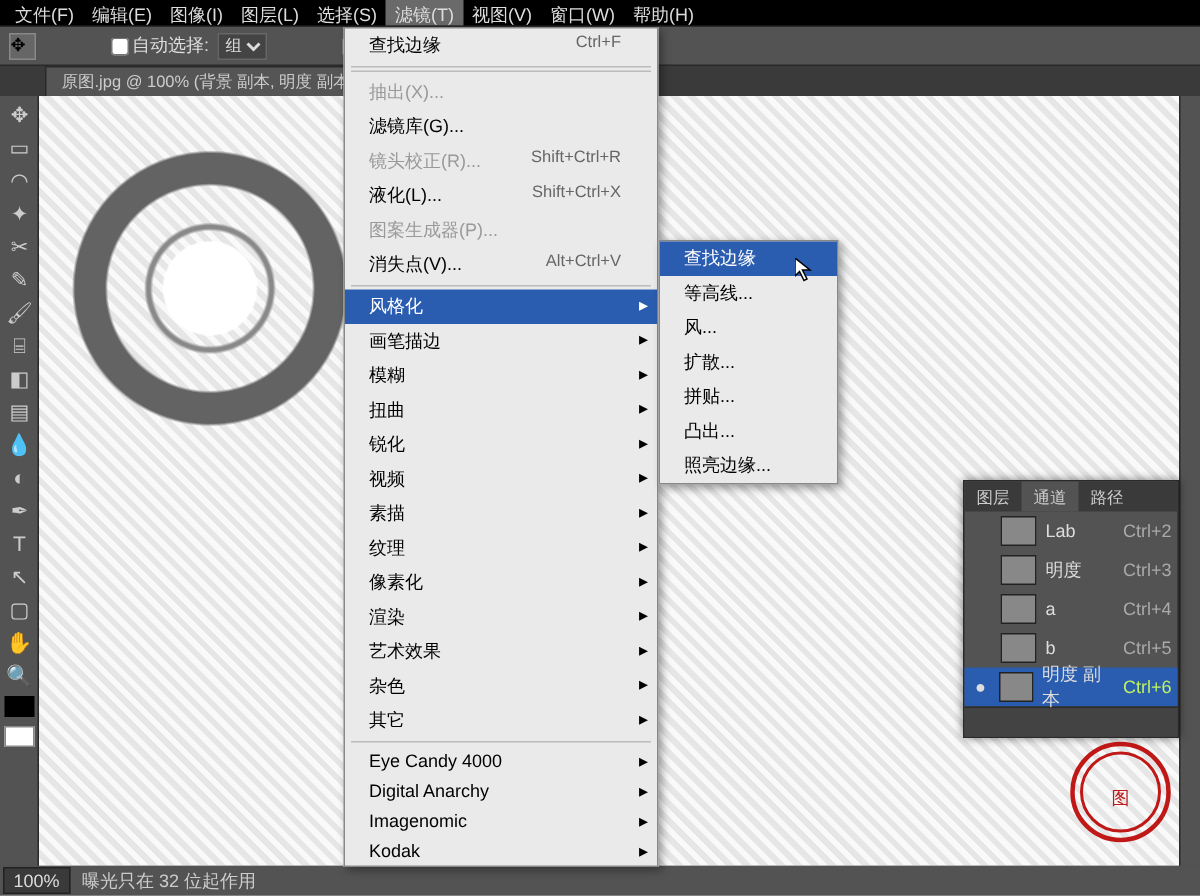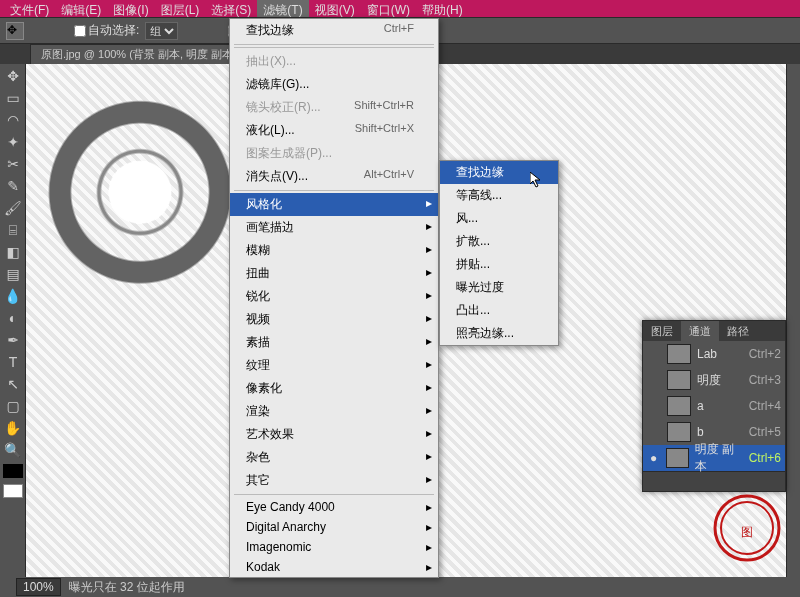--- a/index.html
+++ b/index.html
@@ -4,7 +4,7 @@
 <style>
 *{margin:0;padding:0;box-sizing:border-box;font-family:"SimSun","宋体",sans-serif;font-size:12px;}
 body{background:#4a4a4a;width:800px;height:597px;overflow:hidden;position:relative;}
-.menubar{background:#be185d;height:18px;display:flex;padding-left:4px;border-bottom:1px solid #2a2a2a;}
+.menubar{background:#000000;height:18px;display:flex;padding-left:4px;border-bottom:1px solid #2a2a2a;}
 .menubar span{color:#ddd;padding:2px 6px;cursor:pointer;}
 .menubar span.active{background:#6a6a6a;}
 .toolbar{background:#535353;height:26px;display:flex;align-items:center;padding:0 6px;border-bottom:1px solid #2a2a2a;gap:6px;}

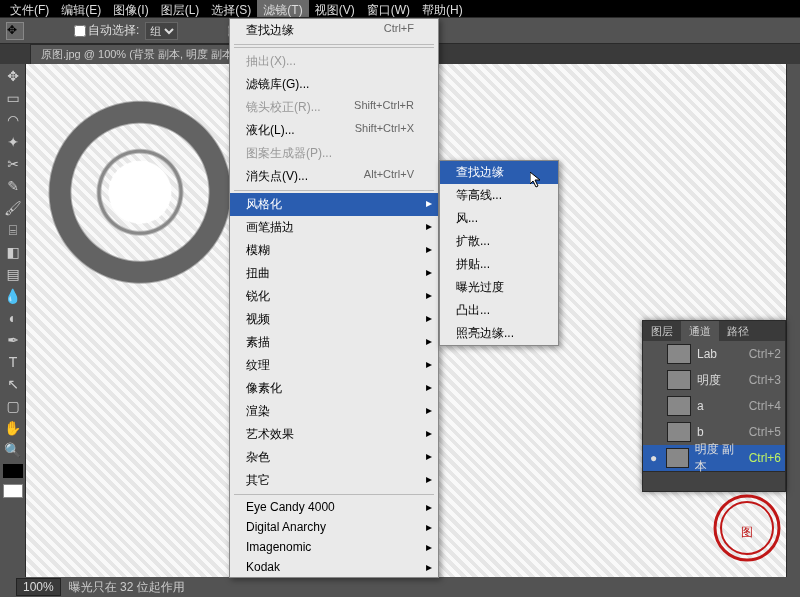--- a/index.html
+++ b/index.html
@@ -226,7 +226,6 @@
     <div class="item">风...</div>
     <div class="item">扩散...</div>
     <div class="item">拼贴...</div>
-    <div class="item">曝光过度</div>
     <div class="item">凸出...</div>
     <div class="item">照亮边缘...</div>
   </div>

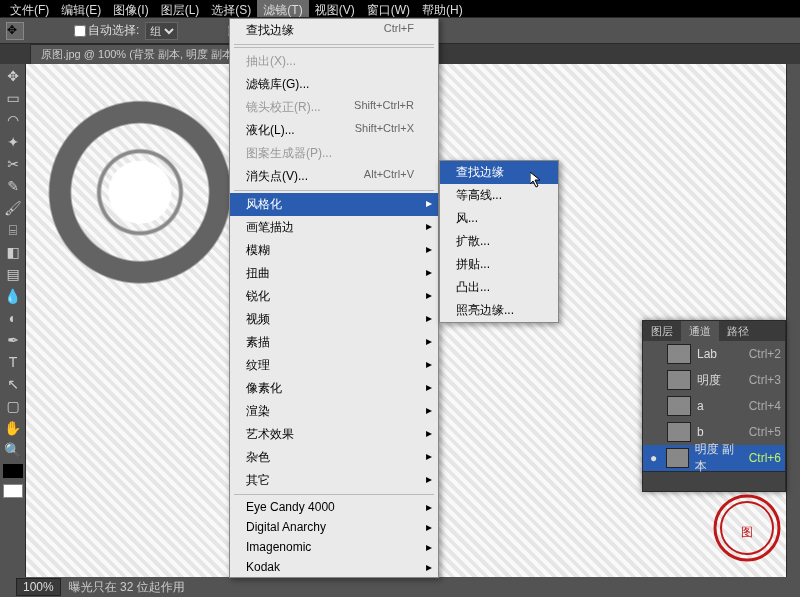--- a/index.html
+++ b/index.html
@@ -27,7 +27,7 @@
  #e8e8e8;
  filter:contrast(1.1);}
 .righttools{width:14px;background:#535353;border-left:1px solid #2a2a2a;}
-.statusbar{background:#535353;height:20px;display:flex;align-items:center;padding:0 16px;color:#ccc;gap:8px;font-size:11px;}
+.statusbar{background:#535353;height:20px;display:flex;align-items:center;padding:0 2px;color:#ccc;gap:8px;font-size:11px;}
 .zoom-box{background:#3a3a3a;border:1px solid #222;padding:1px 6px;color:#ddd;}
 .dropdown{position:absolute;background:#eaeaea;border:1px solid #888;box-shadow:2px 2px 6px rgba(0,0,0,.4);min-width:200px;}
 .dropdown .item{padding:3px 24px 3px 16px;color:#000;display:flex;justify-content:space-between;white-space:nowrap;}

